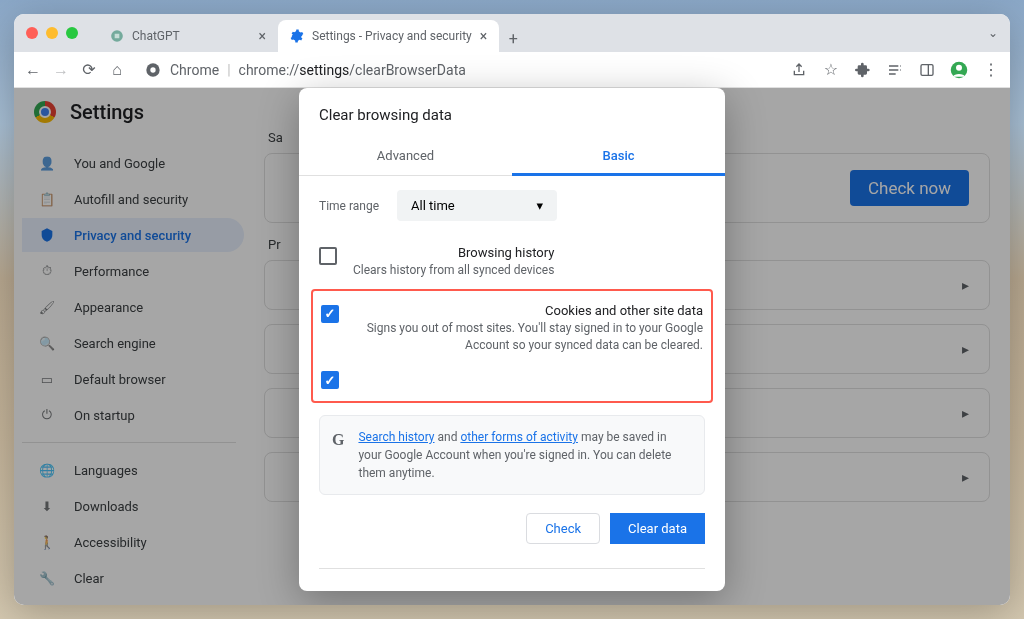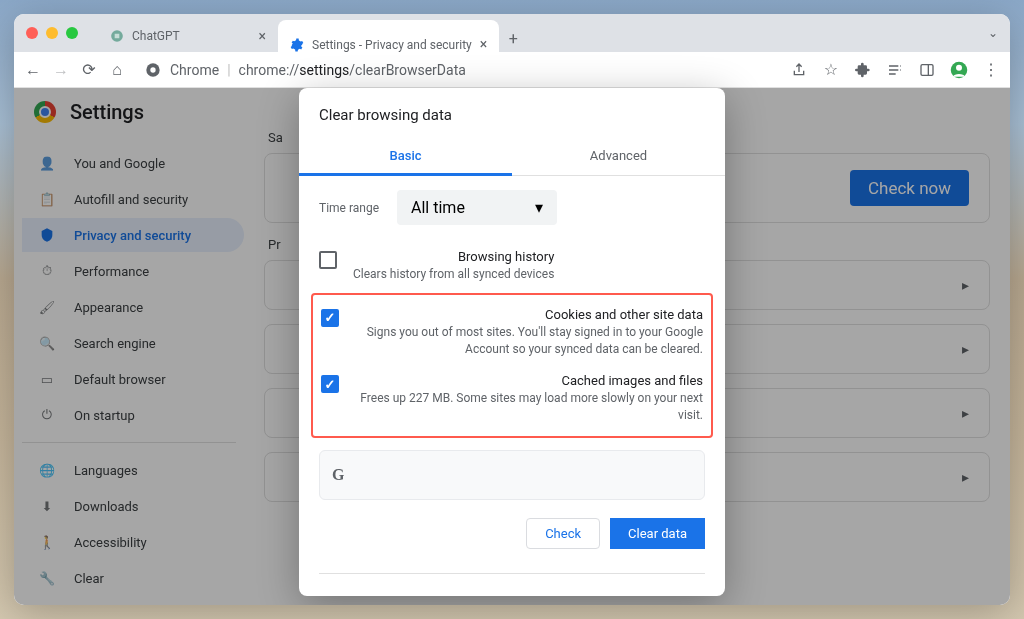--- a/index.html
+++ b/index.html
@@ -16,7 +16,7 @@
 
 .tabs { display: flex; margin-left: 12px; align-items: flex-end; height: 100%; }
 .tab { height: 32px; padding: 0 12px; display: flex; align-items: center; gap: 8px; font-size: 12px; color: #5f6368; background: #dee1e6; border-radius: 8px 8px 0 0; position: relative; min-width: 180px; }
-.tab.active { background: #fff; align-items: flex-end; }
+.tab.active { background: #fff; }
 .tab-icon { width: 14px; height: 14px; display: flex; align-items: center; justify-content: center; }
 .tab-close { font-size: 14px; color: #5f6368; margin-left: auto; cursor: pointer; }
 .new-tab { width: 28px; height: 28px; display: flex; align-items: center; justify-content: center; font-size: 16px; color: #5f6368; }

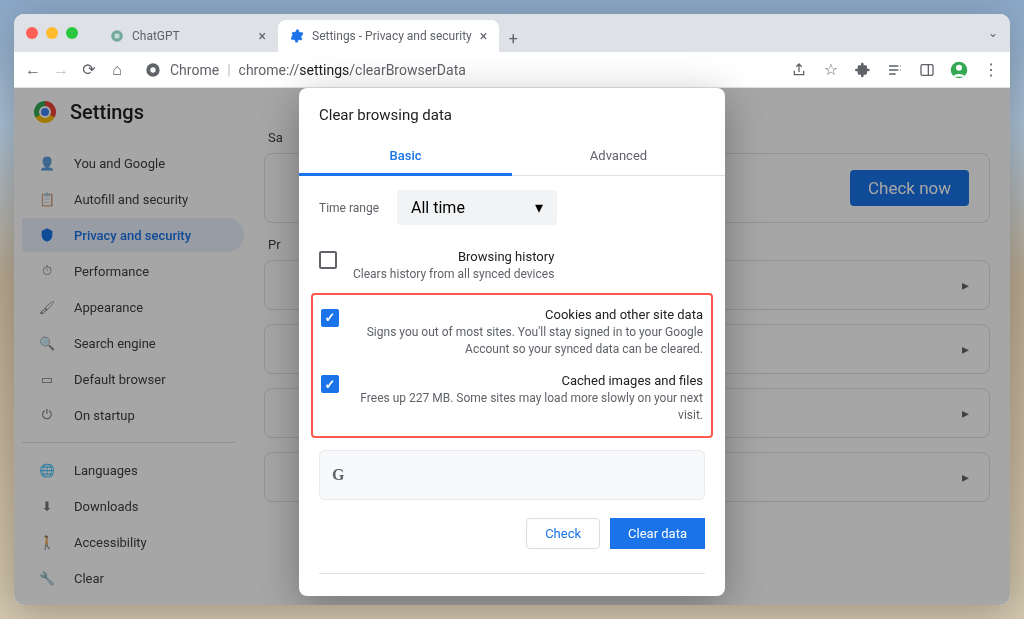--- a/index.html
+++ b/index.html
@@ -269,8 +269,8 @@
     <div class="modal">
       <div class="modal-title">Clear browsing data</div>
       <div class="modal-tabs">
+        <div class="modal-tab">Advanced</div>
         <div class="modal-tab active">Basic</div>
-        <div class="modal-tab">Advanced</div>
       </div>
       <div class="time-range-row">
         <span class="time-range-label">Time range</span>

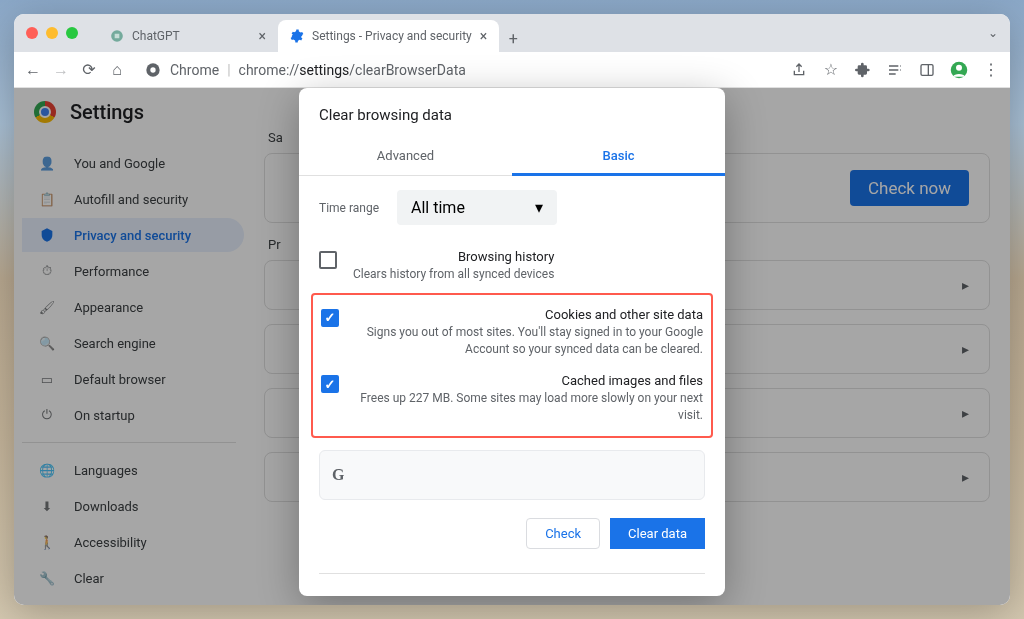--- a/index.html
+++ b/index.html
@@ -62,7 +62,7 @@
 
 .time-range-row { display: flex; align-items: center; gap: 18px; padding: 14px 20px; }
 .time-range-label { font-size: 12px; color: #5f6368; }
-.time-range-select { background: #f1f3f4; border: none; padding: 8px 14px; font-size: 16px; border-radius: 4px; min-width: 160px; display: flex; justify-content: space-between; cursor: pointer; }
+.time-range-select { background: #f1f3f4; border: none; padding: 8px 14px; font-size: 13px; border-radius: 4px; min-width: 160px; display: flex; justify-content: space-between; cursor: pointer; }
 
 .check-row { display: flex; gap: 16px; padding: 10px 20px; align-items: flex-start; }
 .checkbox { width: 18px; height: 18px; border: 2px solid #5f6368; border-radius: 2px; flex-shrink: 0; margin-top: 2px; cursor: pointer; display: flex; align-items: center; justify-content: center; }

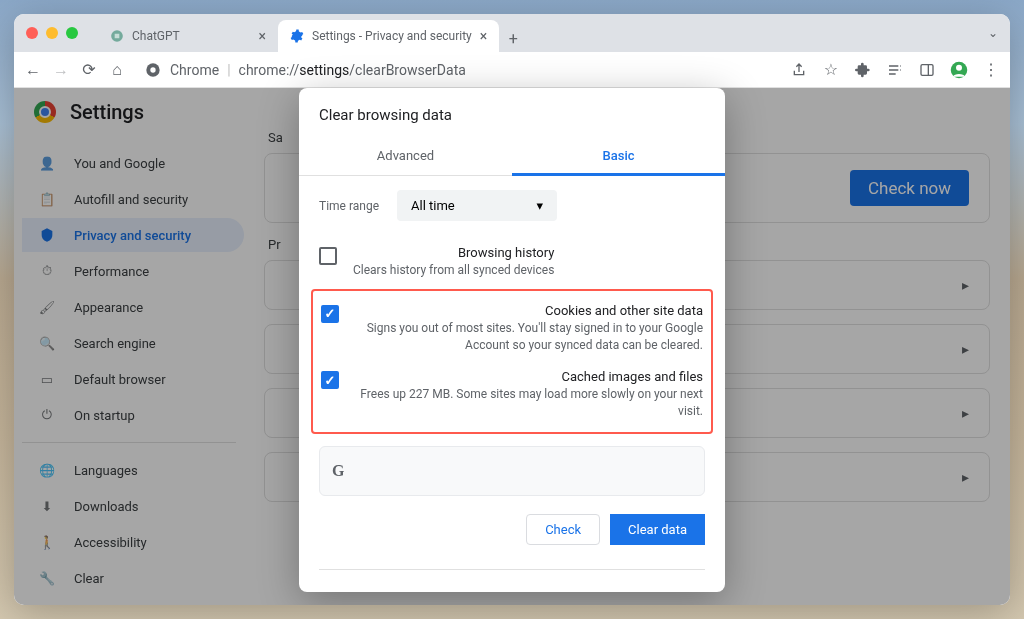--- a/index.html
+++ b/index.html
@@ -298,10 +298,6 @@
         </div>
         <div class="check-row">
           <div class="checkbox checked"></div>
-          <div class="check-text">
-            <div class="check-title">Cached images and files</div>
-            <div class="check-desc">Frees up 227 MB. Some sites may load more slowly on your next visit.</div>
-          </div>
         </div>
       </div>
 

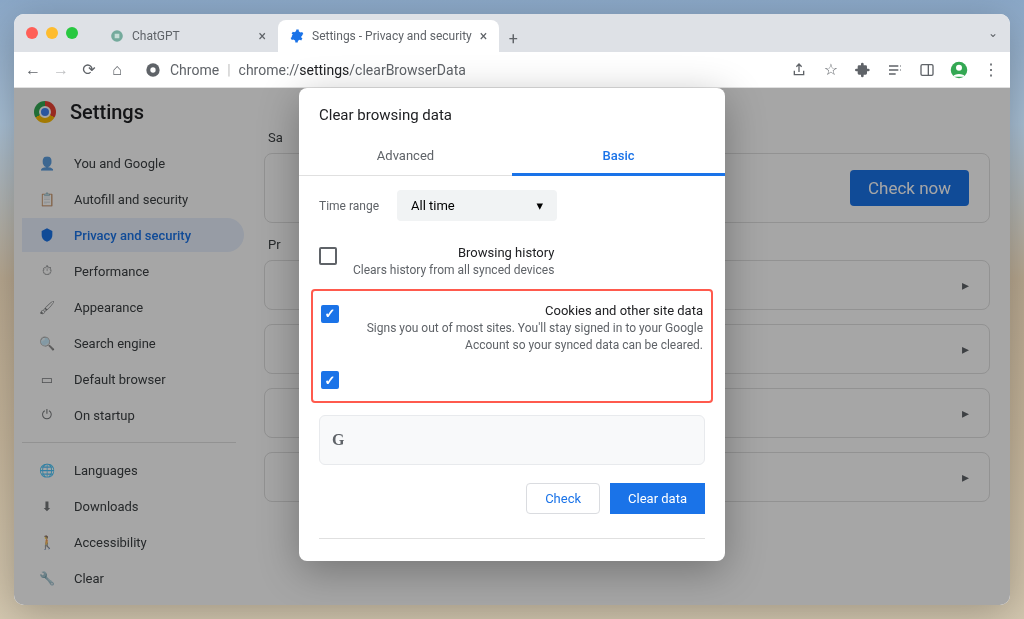--- a/index.html
+++ b/index.html
@@ -303,6 +303,9 @@
 
       <div class="info-box">
         <span class="g-icon">G</span>
+        <span>
+          <a>Search history</a><span> and </span><a>other forms of activity</a><span> may be saved in your Google Account when you're signed in. You can delete them anytime.</span>
+        </span>
       </div>
 
       <div class="modal-actions">

